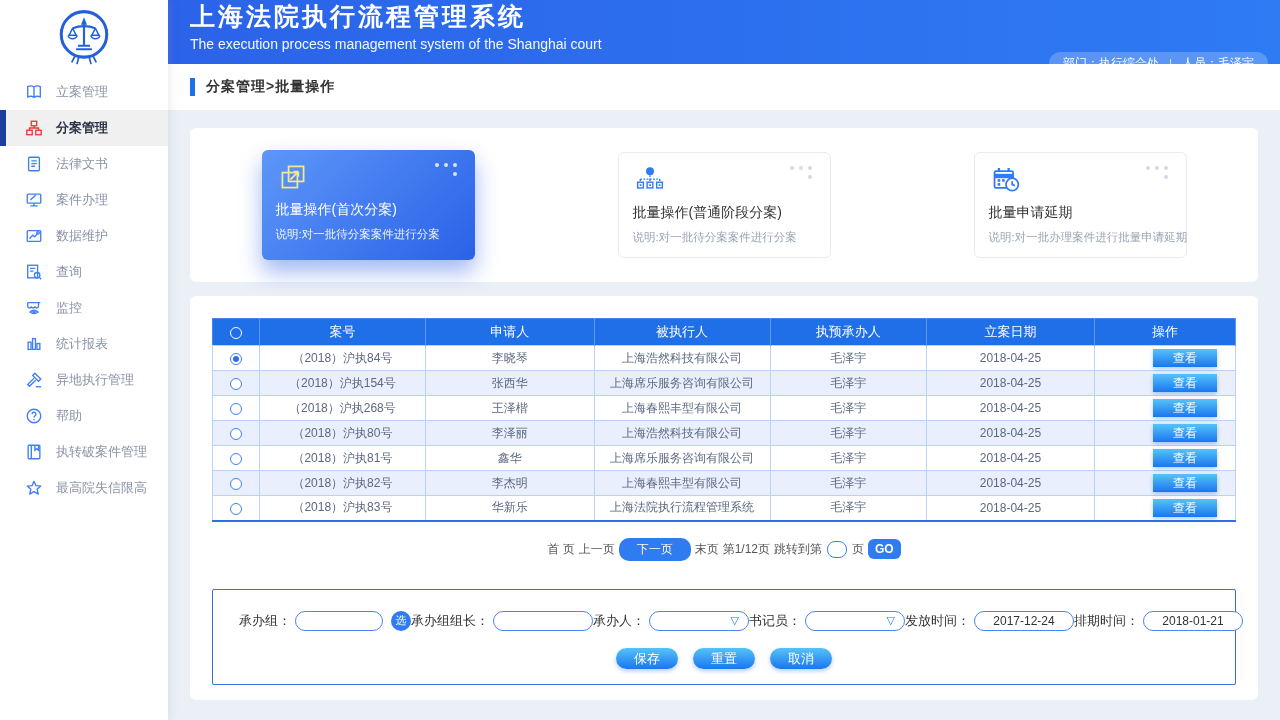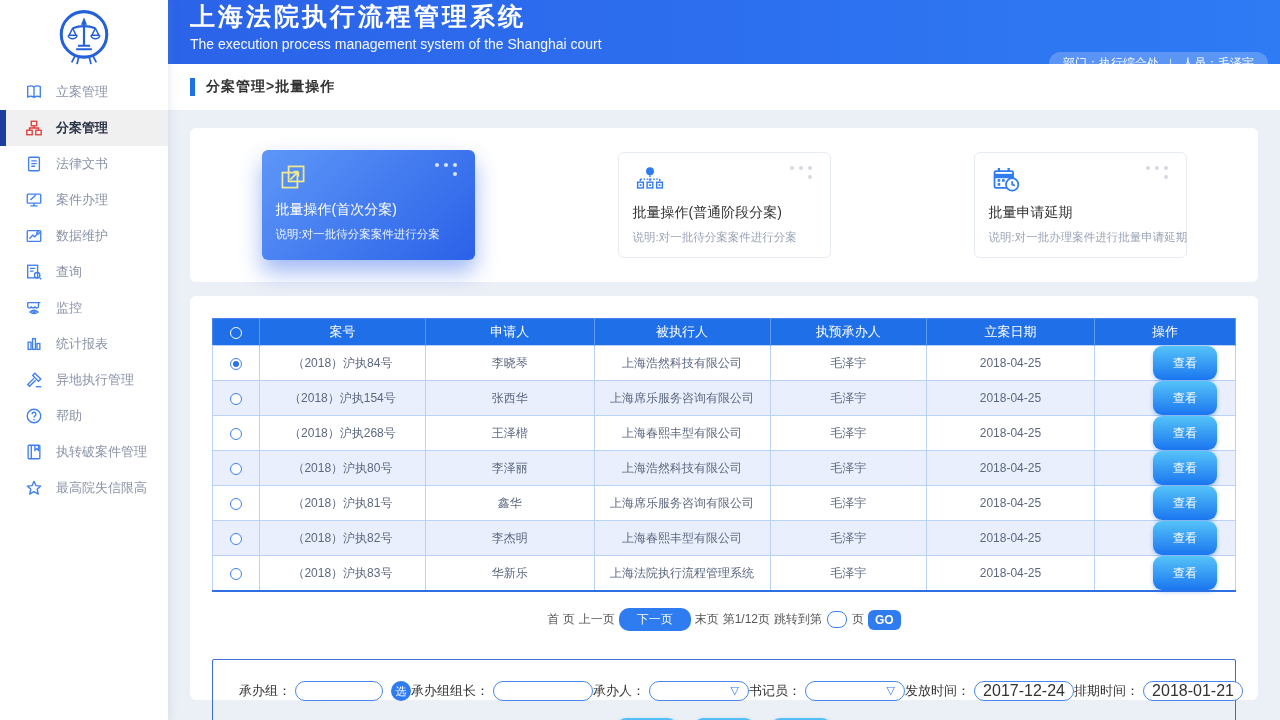--- a/index.html
+++ b/index.html
@@ -74,7 +74,7 @@
   th .radio { border-color:#fff; background:transparent; }
   .radio.checked::after { content:""; position:absolute; left:2px; top:2px; width:6px; height:6px;
                           border-radius:50%; background:#2f6fe4; }
-  .view-btn { display:inline-block; width:64px; height:34px; line-height:18px; border-radius:9px;
+  .view-btn { display:inline-block; width:64px; height:18px; line-height:18px; border-radius:0;
               background:linear-gradient(180deg,#55c3f9,#1b76ef); color:#fff; font-size:12px;
               box-shadow:0 2px 4px rgba(27,118,239,.35); cursor:pointer; border:none;margin-left:40px; }
 

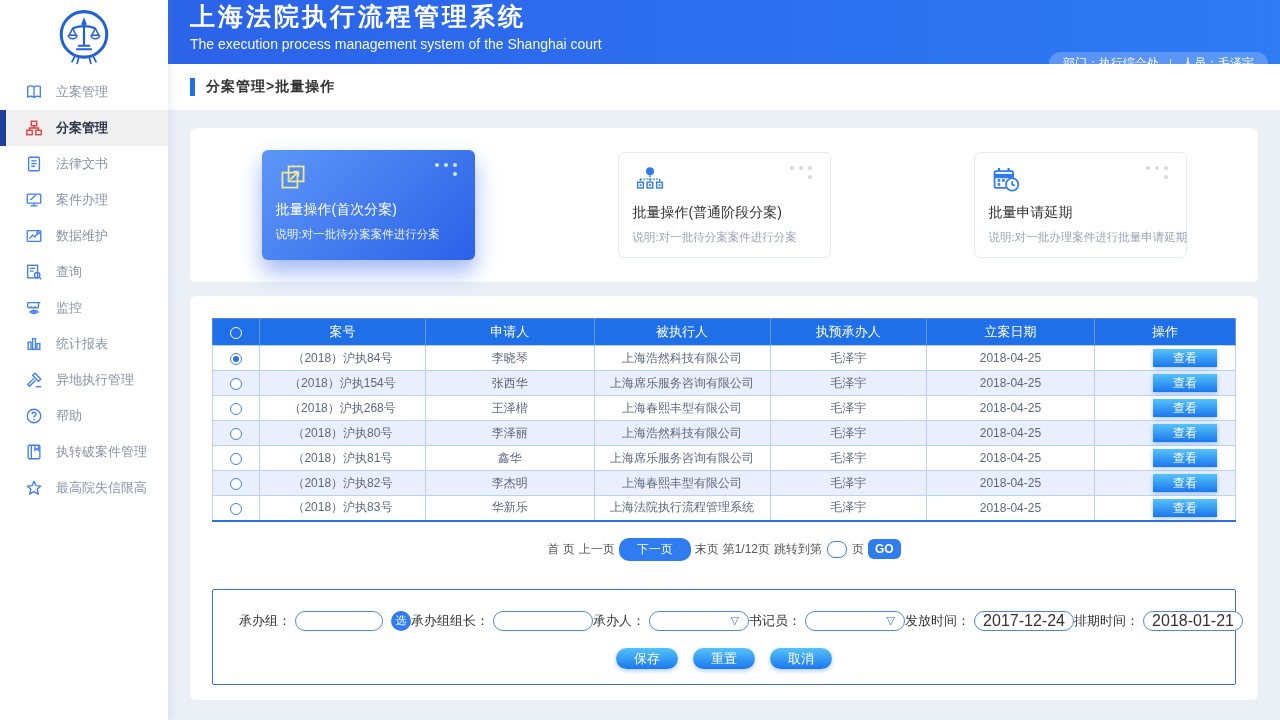--- a/index.html
+++ b/index.html
@@ -100,7 +100,7 @@
                  background:#fff; cursor:pointer; }
   .pill-select .arrow { position:absolute; right:9px; top:2px; font-size:11px; color:#2f7bf0; }
   .pill-value { width:100px; height:20px; border:1px solid #4a86ec; border-radius:10px; background:#fff;
-                font-size:16px; color:#333; display:flex; align-items:center; justify-content:center; cursor:pointer; }
+                font-size:12px; color:#333; display:flex; align-items:center; justify-content:center; cursor:pointer; }
   .choose-btn { width:20px; height:20px; border-radius:50%; background:#2f7bf0; color:#fff; font-size:11px;
                 display:flex; align-items:center; justify-content:center; margin-left:4px; cursor:pointer; border:none; }
   .form-buttons { display:flex; justify-content:center; gap:15px; }

